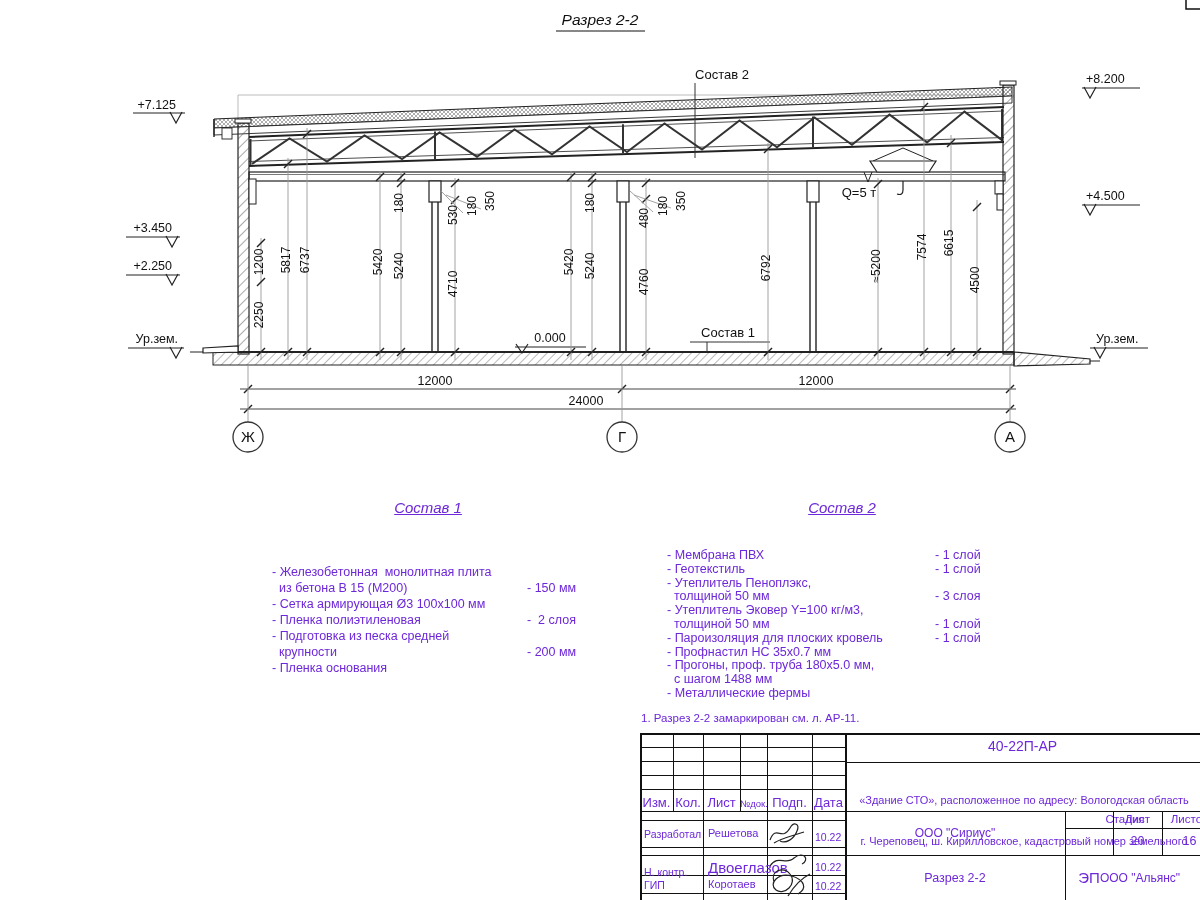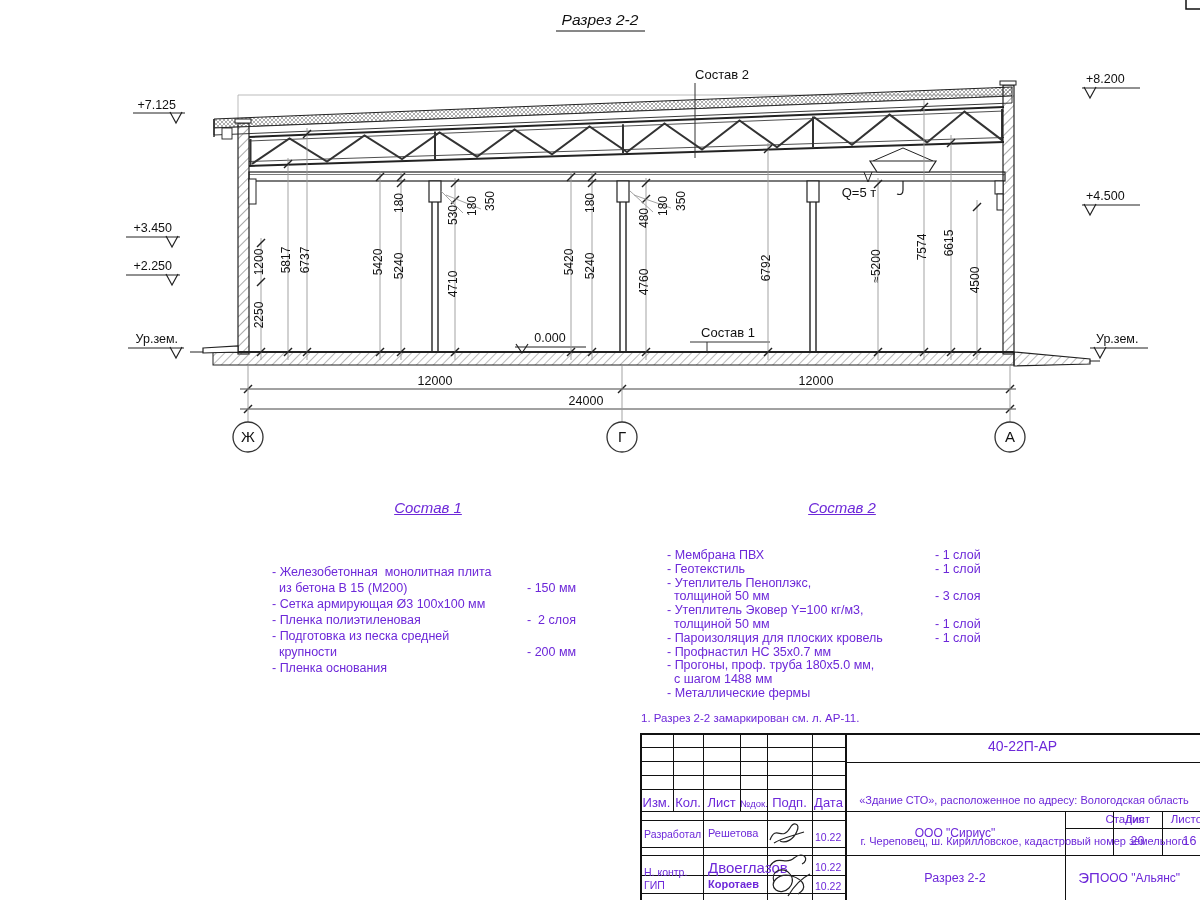--- a/index.html
+++ b/index.html
@@ -348,7 +348,7 @@
     <span class="tb-text" style="left:708px;top:859px;font-size:15px;">Двоеглазов</span>
     <span class="tb-text" style="left:815px;top:861px;font-size:10.5px;">10.22</span>
     <span class="tb-text" style="left:644px;top:879px;font-size:10.5px;">ГИП</span>
-    <span class="tb-text" style="left:708px;top:878px;font-size:11px;font-weight:bold;">Коротаев</span>
+    <span class="tb-text" style="left:708px;top:878px;font-size:11px;">Коротаев</span>
     <span class="tb-text" style="left:815px;top:880px;font-size:10.5px;">10.22</span>
 
     <svg class="abs" style="left:766px;top:818px;" width="46" height="28">

